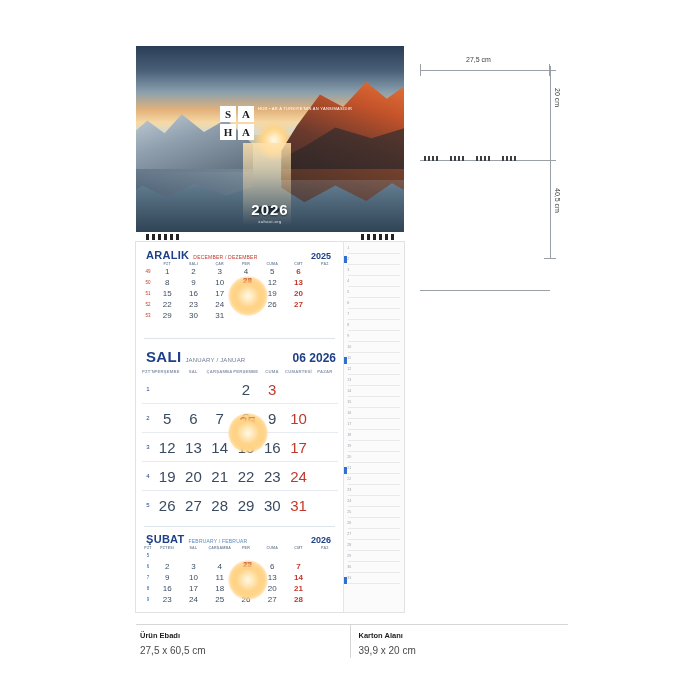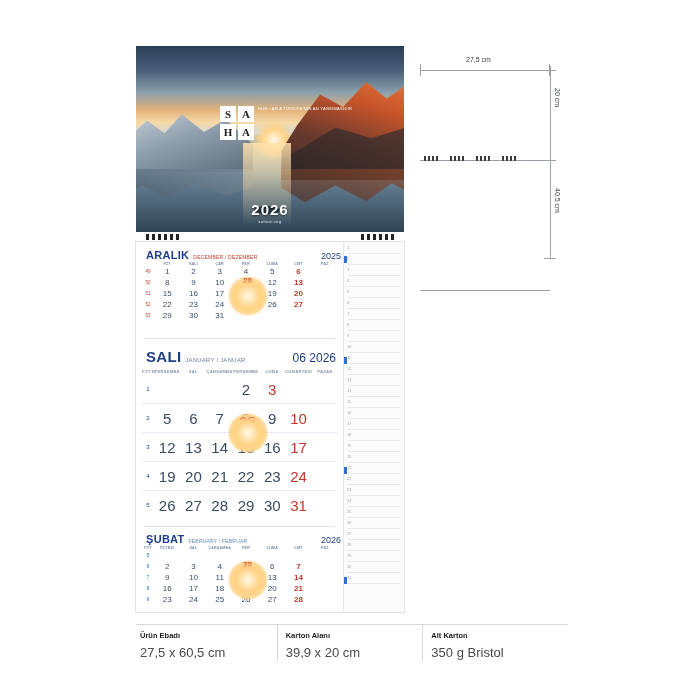--- a/index.html
+++ b/index.html
@@ -56,7 +56,7 @@
 
   
   .month{position:absolute;left:0;width:208px;}
-  .m-head{display:flex;align-items:baseline;padding:3px 3px 1px 10px;}
+  .m-head{display:flex;align-items:baseline;padding:3px 13px 1px 10px;}
   .m-name{font-size:11px;font-weight:bold;letter-spacing:.3px;}
   .m-sub{font-size:5px;margin-left:4px;letter-spacing:.2px;}
   .m-year{margin-left:auto;font-size:9px;font-weight:normal;}

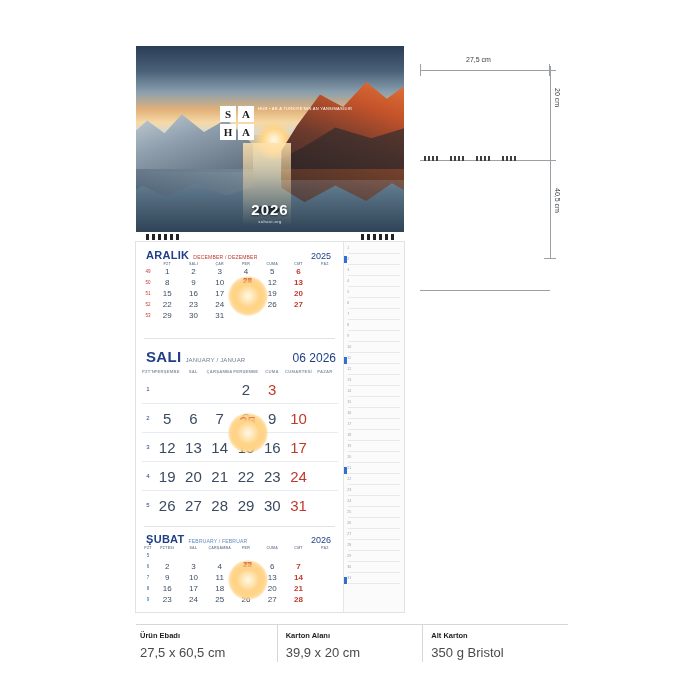--- a/index.html
+++ b/index.html
@@ -59,7 +59,7 @@
   .m-head{display:flex;align-items:baseline;padding:3px 13px 1px 10px;}
   .m-name{font-size:11px;font-weight:bold;letter-spacing:.3px;}
   .m-sub{font-size:5px;margin-left:4px;letter-spacing:.2px;}
-  .m-year{margin-left:auto;font-size:9px;font-weight:normal;}
+  .m-year{margin-left:auto;font-size:9px;font-weight:bold;}
   .dow{display:grid;grid-template-columns:12px repeat(7,1fr);padding:0 6px;}
   .dow div{font-size:3.6px;text-align:center;font-weight:bold;letter-spacing:.2px;}
   .weeks{padding:0 6px;}

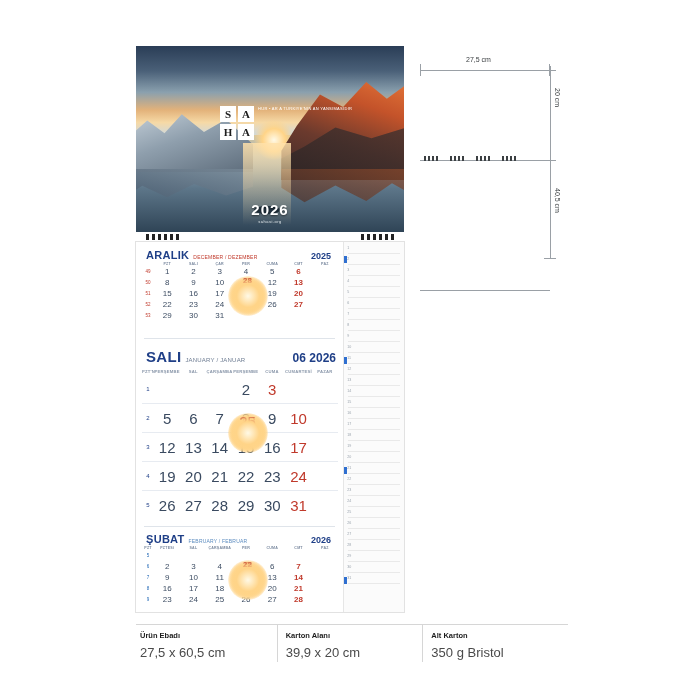--- a/index.html
+++ b/index.html
@@ -528,10 +528,6 @@
     <div class="spec-title">Karton Alanı</div>
     <div class="spec-val">39,9 x 20 cm</div>
   </div>
-  <div class="spec-cell">
-    <div class="spec-title">Alt Karton</div>
-    <div class="spec-val">350 g Bristol</div>
-  </div>
 </div>
 
 </body></html>

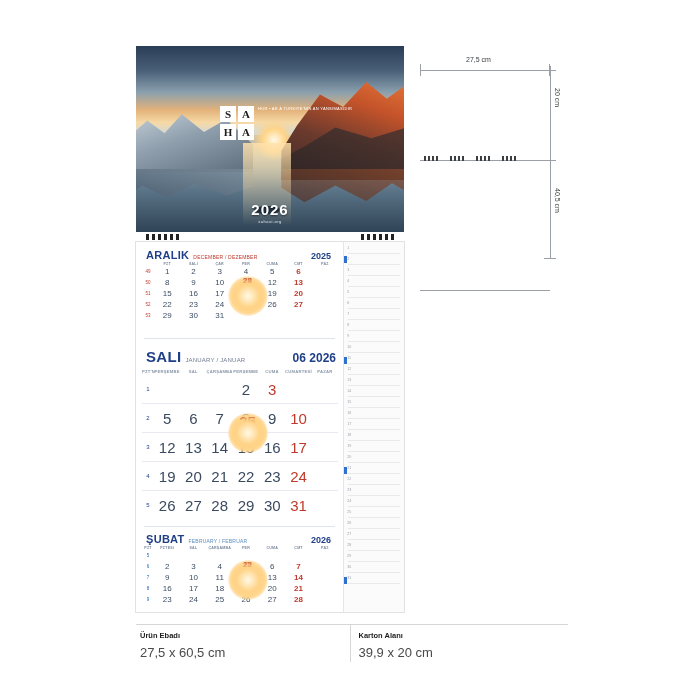--- a/index.html
+++ b/index.html
@@ -127,7 +127,7 @@
   .spec-cell{flex:1;padding:6px 4px 2px 8px;border-left:1px solid #d6d6d6;}
   .spec-cell:first-child{border-left:none;padding-left:4px;}
   .spec-title{font-size:7.5px;font-weight:bold;color:#1b1b1b;}
-  .spec-val{font-size:13px;color:#4a4a4a;margin-top:5px;}
+  .spec-val{font-size:10px;color:#4a4a4a;margin-top:5px;}
 </style>
 </head>
 <body>

